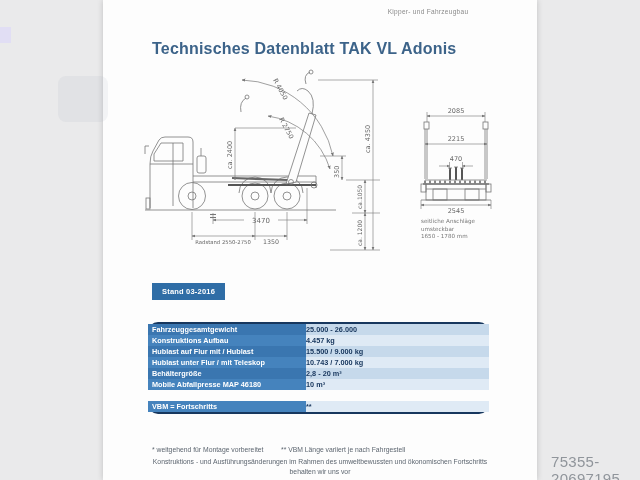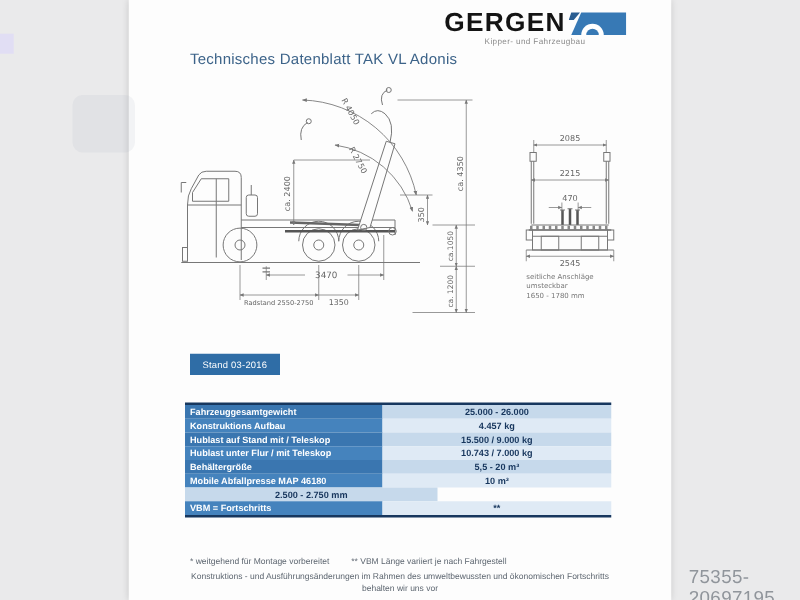--- a/index.html
+++ b/index.html
@@ -76,15 +76,6 @@
 <div class="page">
 
   <div class="logo">
-    <div class="logo-row">
-      <span class="logo-text">GERGEN</span>
-      <svg width="46" height="22" viewBox="0 0 46 22">
-        <polygon points="10,2 46,2 46,20 2,20" fill="#3779b5"></polygon>
-        <polygon points="2,2 9,2 4,8 0,8" fill="#2a5d91"></polygon>
-        <path d="M10,20 A9,9 0 0 1 28,20 Z" fill="#ffffff"></path>
-        <path d="M14,20 A5,5 0 0 1 24,20 Z" fill="#3779b5"></path>
-      </svg>
-    </div>
     <div class="logo-sub">Kipper- und Fahrzeugbau</div>
   </div>
 

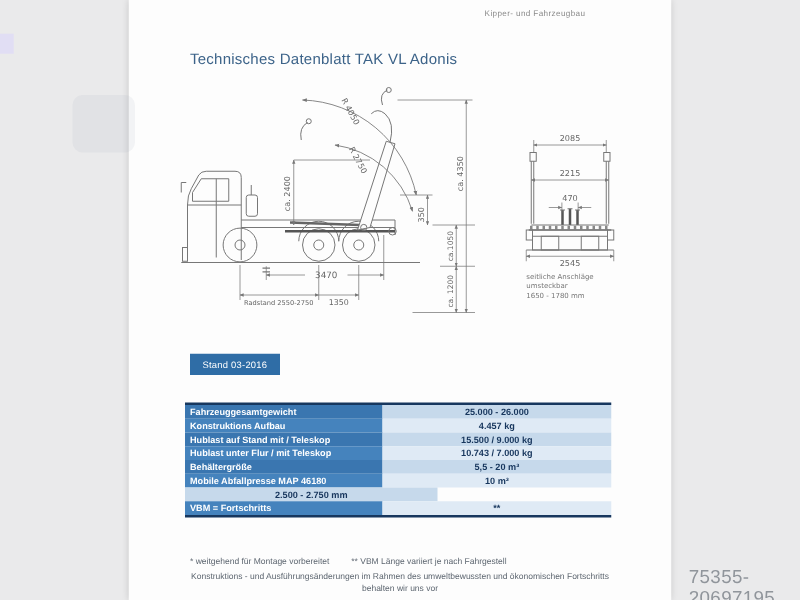--- a/index.html
+++ b/index.html
@@ -28,7 +28,7 @@
   .logo-sub{font-size:6.5px;color:#8a8a8a;margin-top:0;letter-spacing:.3px;}
   .title{
     position:absolute;left:49px;top:40px;
-    font-size:12px;font-weight:normal;color:#3c6389;letter-spacing:.2px;
+    font-size:16px;font-weight:bold;color:#3c6389;letter-spacing:.2px;
   }
   
   .drawing{position:absolute;left:37px;top:66px;width:360px;height:204px;}

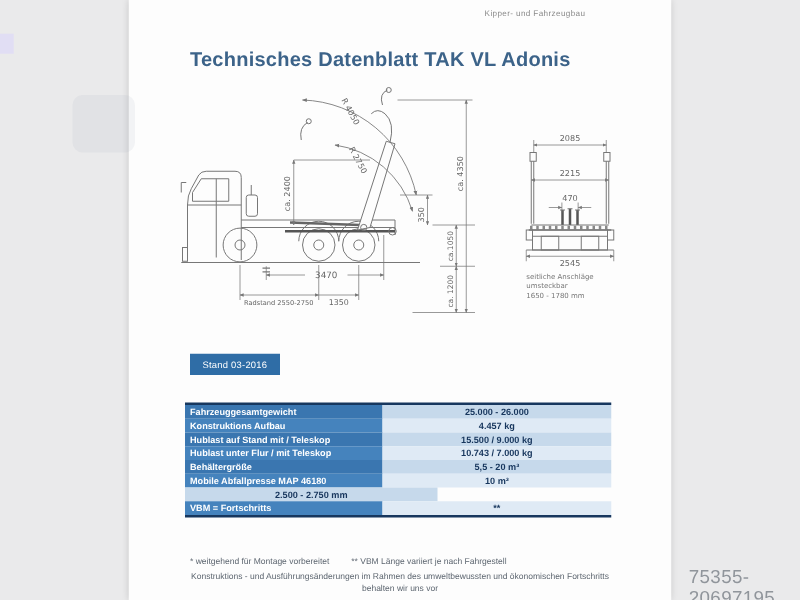--- a/index.html
+++ b/index.html
@@ -35,7 +35,7 @@
   
   .badge{
     position:absolute;left:49px;top:283px;
-    background:#2f6da6;color:#fff;font-size:7.5px;font-weight:normal;
+    background:#2f6da6;color:#fff;font-size:7.5px;font-weight:bold;
     padding:4px 10px 4px 10px;letter-spacing:.2px;
   }
   

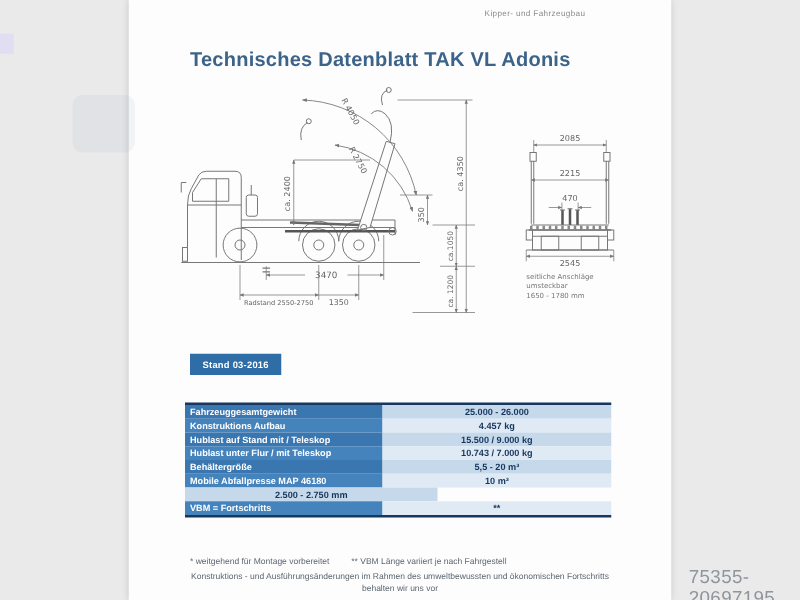--- a/index.html
+++ b/index.html
@@ -41,7 +41,7 @@
   
   .spec-table{
     position:absolute;left:45px;top:322px;width:341px;
-    border-top:2px solid #17375e;border-bottom:2px solid #17375e;
+    border-top:2px solid #17375e;border-bottom:2px solid #17375e;border-radius:10px;
   }
   .trow{display:flex;height:11px;line-height:11px;}
   .tlabel{

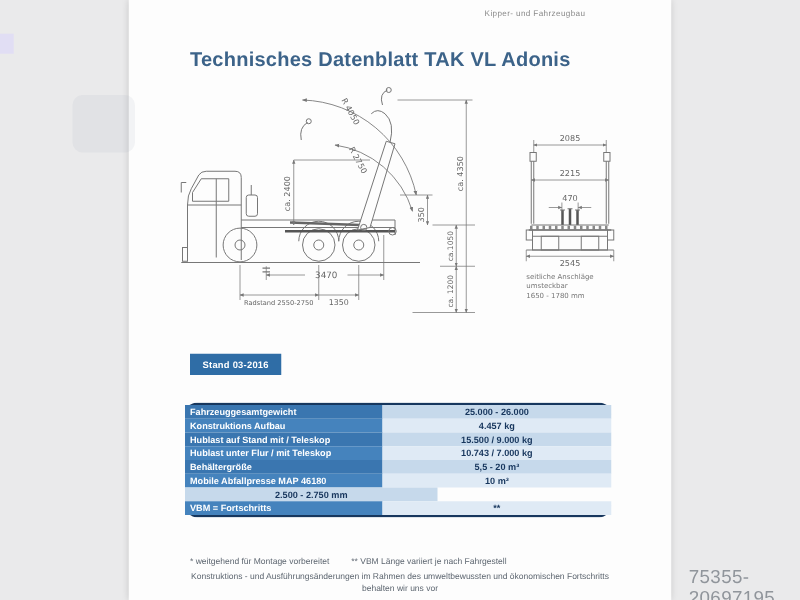--- a/index.html
+++ b/index.html
@@ -49,7 +49,7 @@
     padding-left:4px;white-space:nowrap;overflow:hidden;
   }
   .tvalue{
-    width:202px;color:#17365d;font-size:7.3px;font-weight:600;text-align:center;
+    width:202px;color:#17365d;font-size:7.3px;font-weight:600;text-align:left;
     white-space:nowrap;
   }
   .trow:nth-child(odd) .tlabel{background:#3a76b0;}

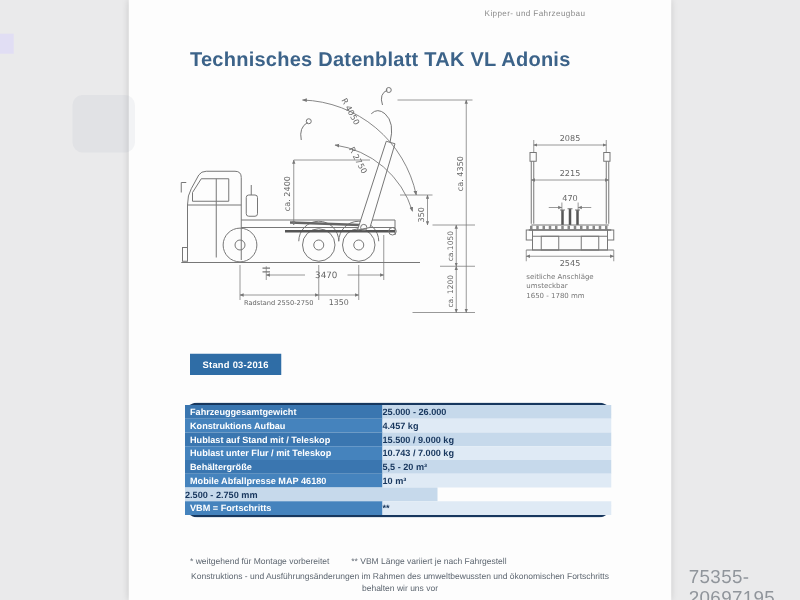--- a/index.html
+++ b/index.html
@@ -239,7 +239,7 @@
       <div class="tvalue">4.457 kg</div>
     </div>
     <div class="trow">
-      <div class="tlabel">Hublast auf Stand mit / Teleskop</div>
+      <div class="tlabel">Hublast auf Flur mit / Hublast</div>
       <div class="tvalue">15.500 / 9.000 kg</div>
     </div>
     <div class="trow">

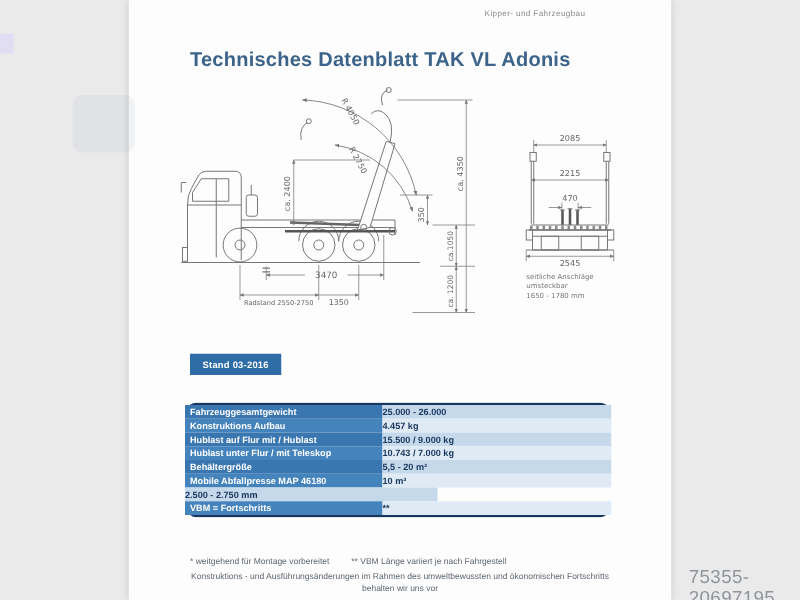--- a/index.html
+++ b/index.html
@@ -248,7 +248,7 @@
     </div>
     <div class="trow">
       <div class="tlabel">Behältergröße</div>
-      <div class="tvalue">5,5 - 20 m³</div>
+      <div class="tvalue">2,8 - 20 m³</div>
     </div>
     <div class="trow">
       <div class="tlabel">Mobile Abfallpresse MAP 46180</div>

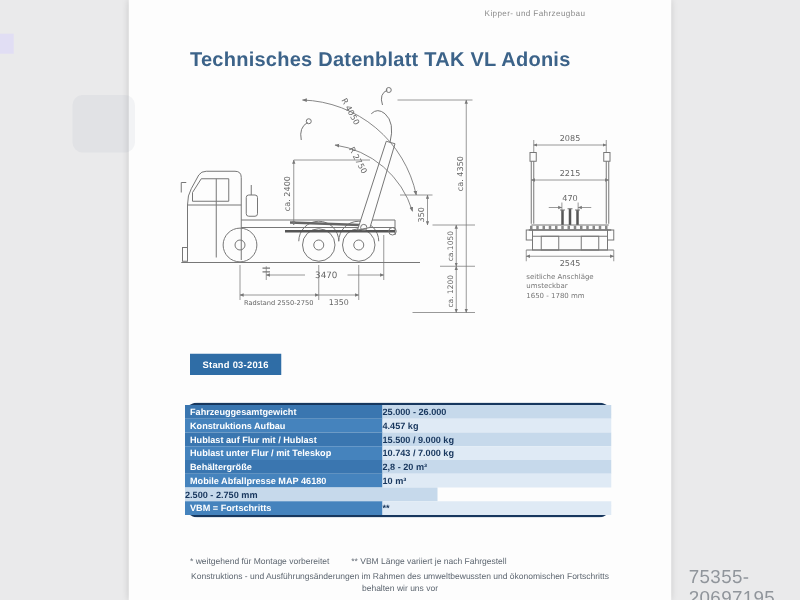--- a/index.html
+++ b/index.html
@@ -255,7 +255,6 @@
       <div class="tvalue">10 m³</div>
     </div>
     <div class="trow">
-      <div class="tvalue">2.500 - 2.750 mm</div>
     </div>
     <div class="trow">
       <div class="tlabel">VBM = Fortschritts</div>

